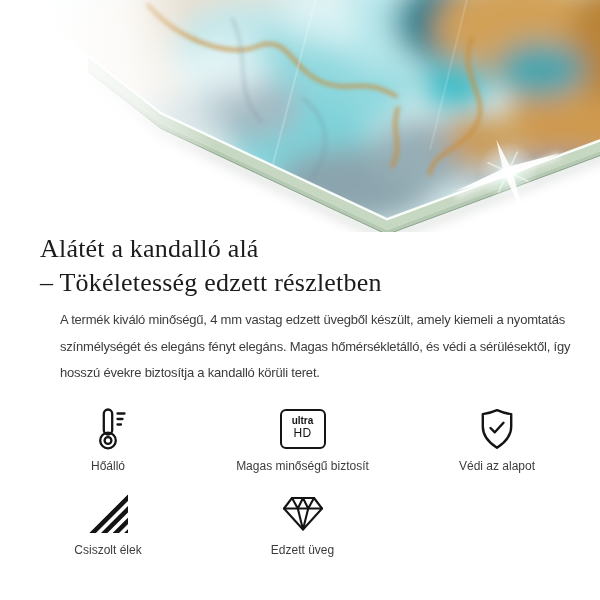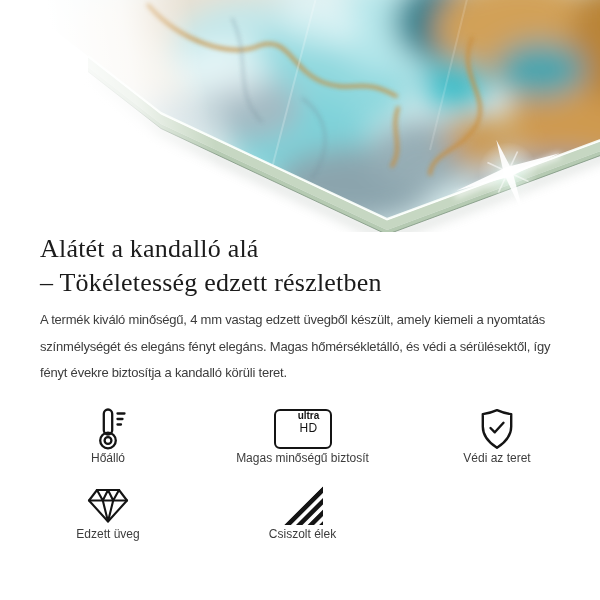--- a/index.html
+++ b/index.html
@@ -17,7 +17,7 @@
   .title div{white-space:nowrap}
   .desc{
     margin-top:7px;font-size:13px;line-height:26.5px;
-    color:var(--body-text,#3c3c3c);letter-spacing:-.2px;
+    color:var(--body-text,#3c3c3c);letter-spacing:-.2px;margin-left:20px;
   }
   .desc div{white-space:nowrap}
   .features{

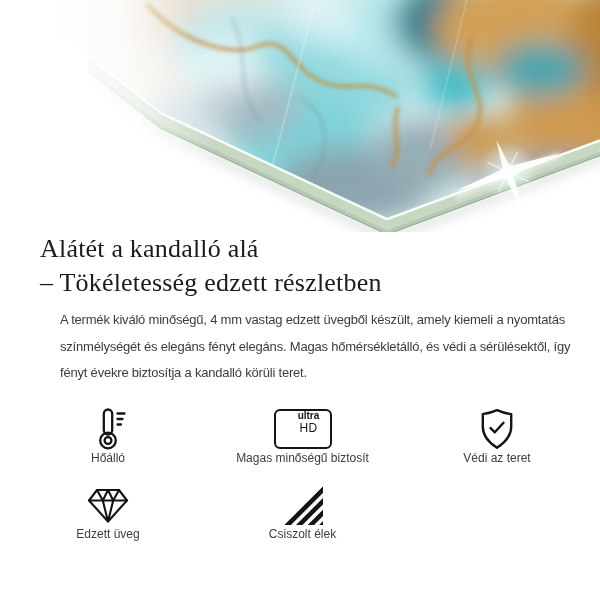--- a/index.html
+++ b/index.html
@@ -140,7 +140,7 @@
   <div class="desc">
     <div>A termék kiváló minőségű, 4 mm vastag edzett üvegből készült, amely kiemeli a nyomtatás</div>
     <div>színmélységét és elegáns fényt elegáns. Magas hőmérsékletálló, és védi a sérülésektől, így</div>
-    <div>fényt évekre biztosítja a kandalló körüli teret.</div>
+    <div>hosszú évekre biztosítja a kandalló körüli teret.</div>
   </div>
 </div>
 

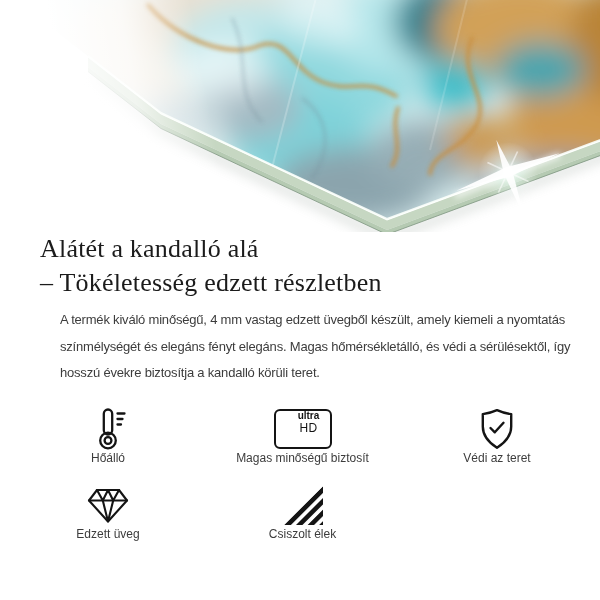--- a/index.html
+++ b/index.html
@@ -30,7 +30,7 @@
   .uhd-box{
     width:42px;height:36px;border:2.5px solid var(--icon-stroke,#141414);
     border-radius:6px;display:flex;flex-direction:column;align-items:center;
-    color:var(--icon-stroke,#141414);background:#fff;padding-left:12px;
+    justify-content:center;color:var(--icon-stroke,#141414);background:#fff;
   }
   .uhd-top{font-size:10px;font-weight:700;line-height:10px}
   .uhd-bottom{font-size:12px;font-weight:400;line-height:15px;letter-spacing:.3px}

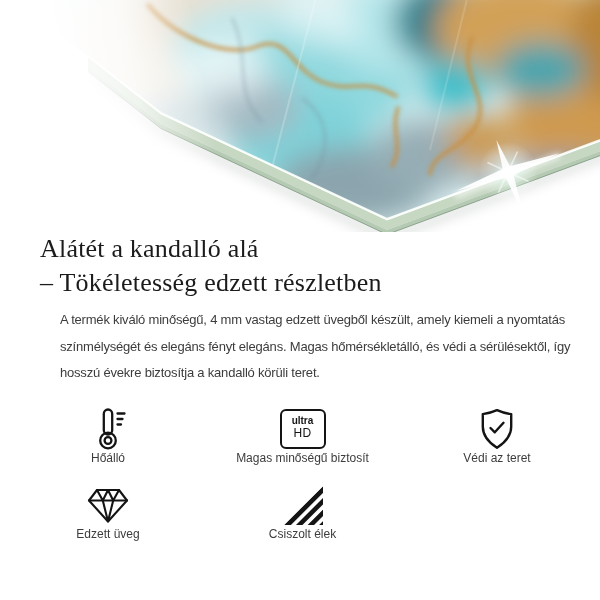--- a/index.html
+++ b/index.html
@@ -26,7 +26,7 @@
   }
   .cell{display:flex;flex-direction:column;align-items:center}
   .icon-wrap{height:44px;display:flex;align-items:center;justify-content:center}
-  .cap{font-size:12px;line-height:15px;color:var(--body-text,#3c3c3c)}
+  .cap{margin-top:8px;font-size:12px;line-height:15px;color:var(--body-text,#3c3c3c)}
   .uhd-box{
     width:42px;height:36px;border:2.5px solid var(--icon-stroke,#141414);
     border-radius:6px;display:flex;flex-direction:column;align-items:center;

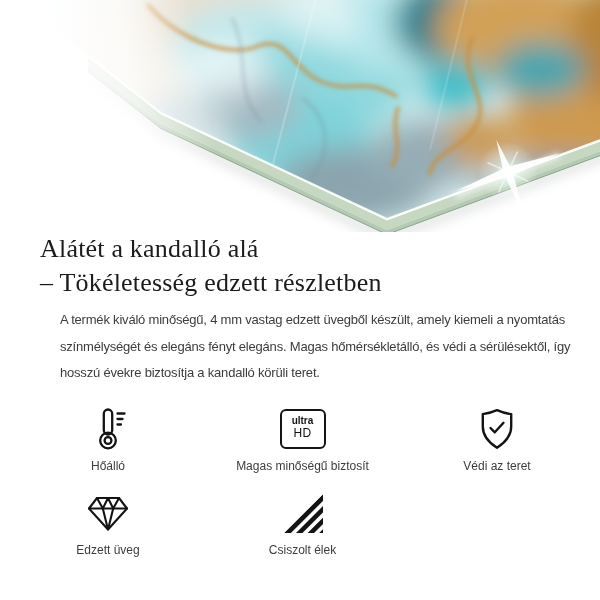--- a/index.html
+++ b/index.html
@@ -181,7 +181,7 @@
         </g>
       </svg>
     </div>
-    <div class="cap">Védi az teret</div>
+    <div class="cap">Védi az alapot</div>
   </div>
 
   <div class="cell">

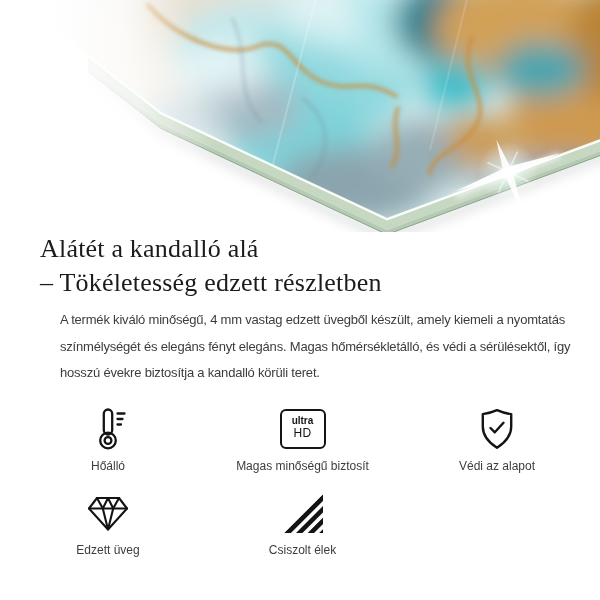--- a/index.html
+++ b/index.html
@@ -186,6 +186,20 @@
 
   <div class="cell">
     <div class="icon-wrap">
+      <svg width="46" height="44" viewBox="0 0 46 44">
+        <defs>
+          <pattern id="pEdge" width="8.2" height="8.2" patternUnits="userSpaceOnUse" patternTransform="rotate(45)">
+            <rect width="4.6" height="8.2" style="fill:var(--icon-stroke,#141414)"></rect>
+          </pattern>
+        </defs>
+        <path d="M3,42 L43,3 L43,42 Z" fill="url(#pEdge)"></path>
+      </svg>
+    </div>
+    <div class="cap">Csiszolt élek</div>
+  </div>
+
+  <div class="cell">
+    <div class="icon-wrap">
       <svg width="48" height="40" viewBox="0 0 48 40">
         <g class="stroke-icon" stroke-width="2.1" stroke-linejoin="round">
           <path d="M13,5 L35,5 L43,15.5 L24,36.5 L5,15.5 Z"></path>
@@ -198,20 +212,6 @@
     <div class="cap">Edzett üveg</div>
   </div>
 
-  <div class="cell">
-    <div class="icon-wrap">
-      <svg width="46" height="44" viewBox="0 0 46 44">
-        <defs>
-          <pattern id="pEdge" width="8.2" height="8.2" patternUnits="userSpaceOnUse" patternTransform="rotate(45)">
-            <rect width="4.6" height="8.2" style="fill:var(--icon-stroke,#141414)"></rect>
-          </pattern>
-        </defs>
-        <path d="M3,42 L43,3 L43,42 Z" fill="url(#pEdge)"></path>
-      </svg>
-    </div>
-    <div class="cap">Csiszolt élek</div>
-  </div>
-
 
 </div>
 

